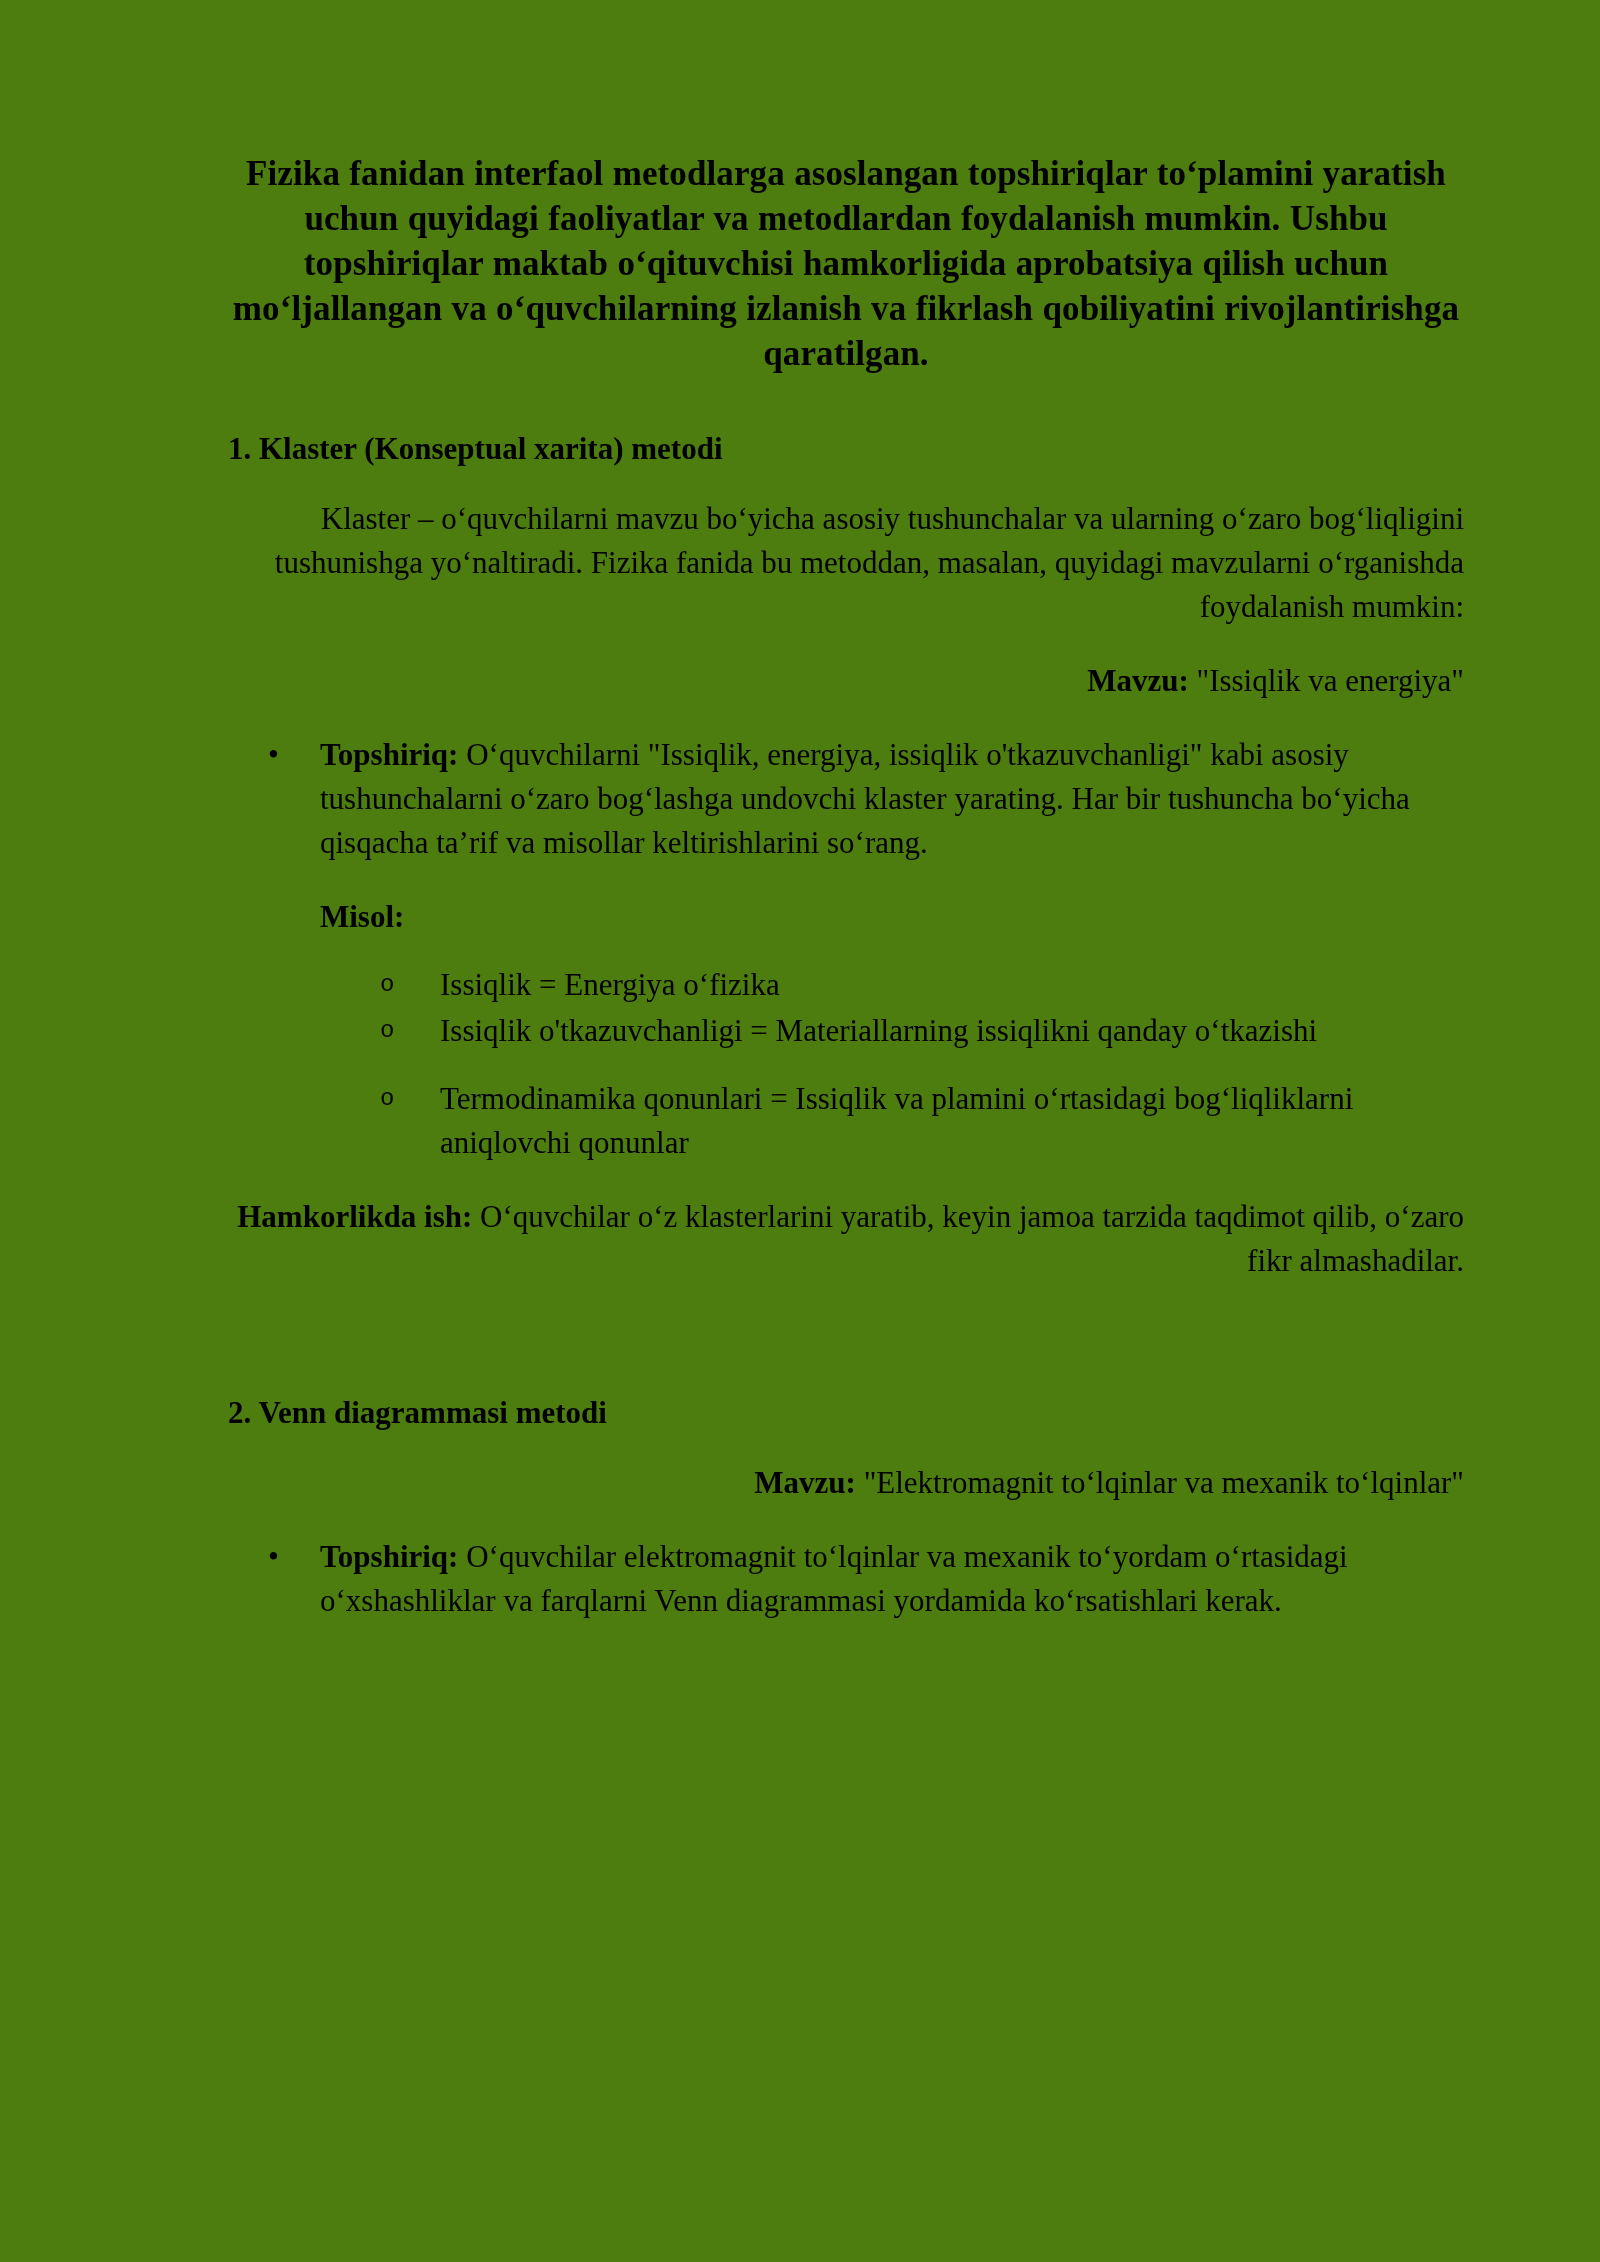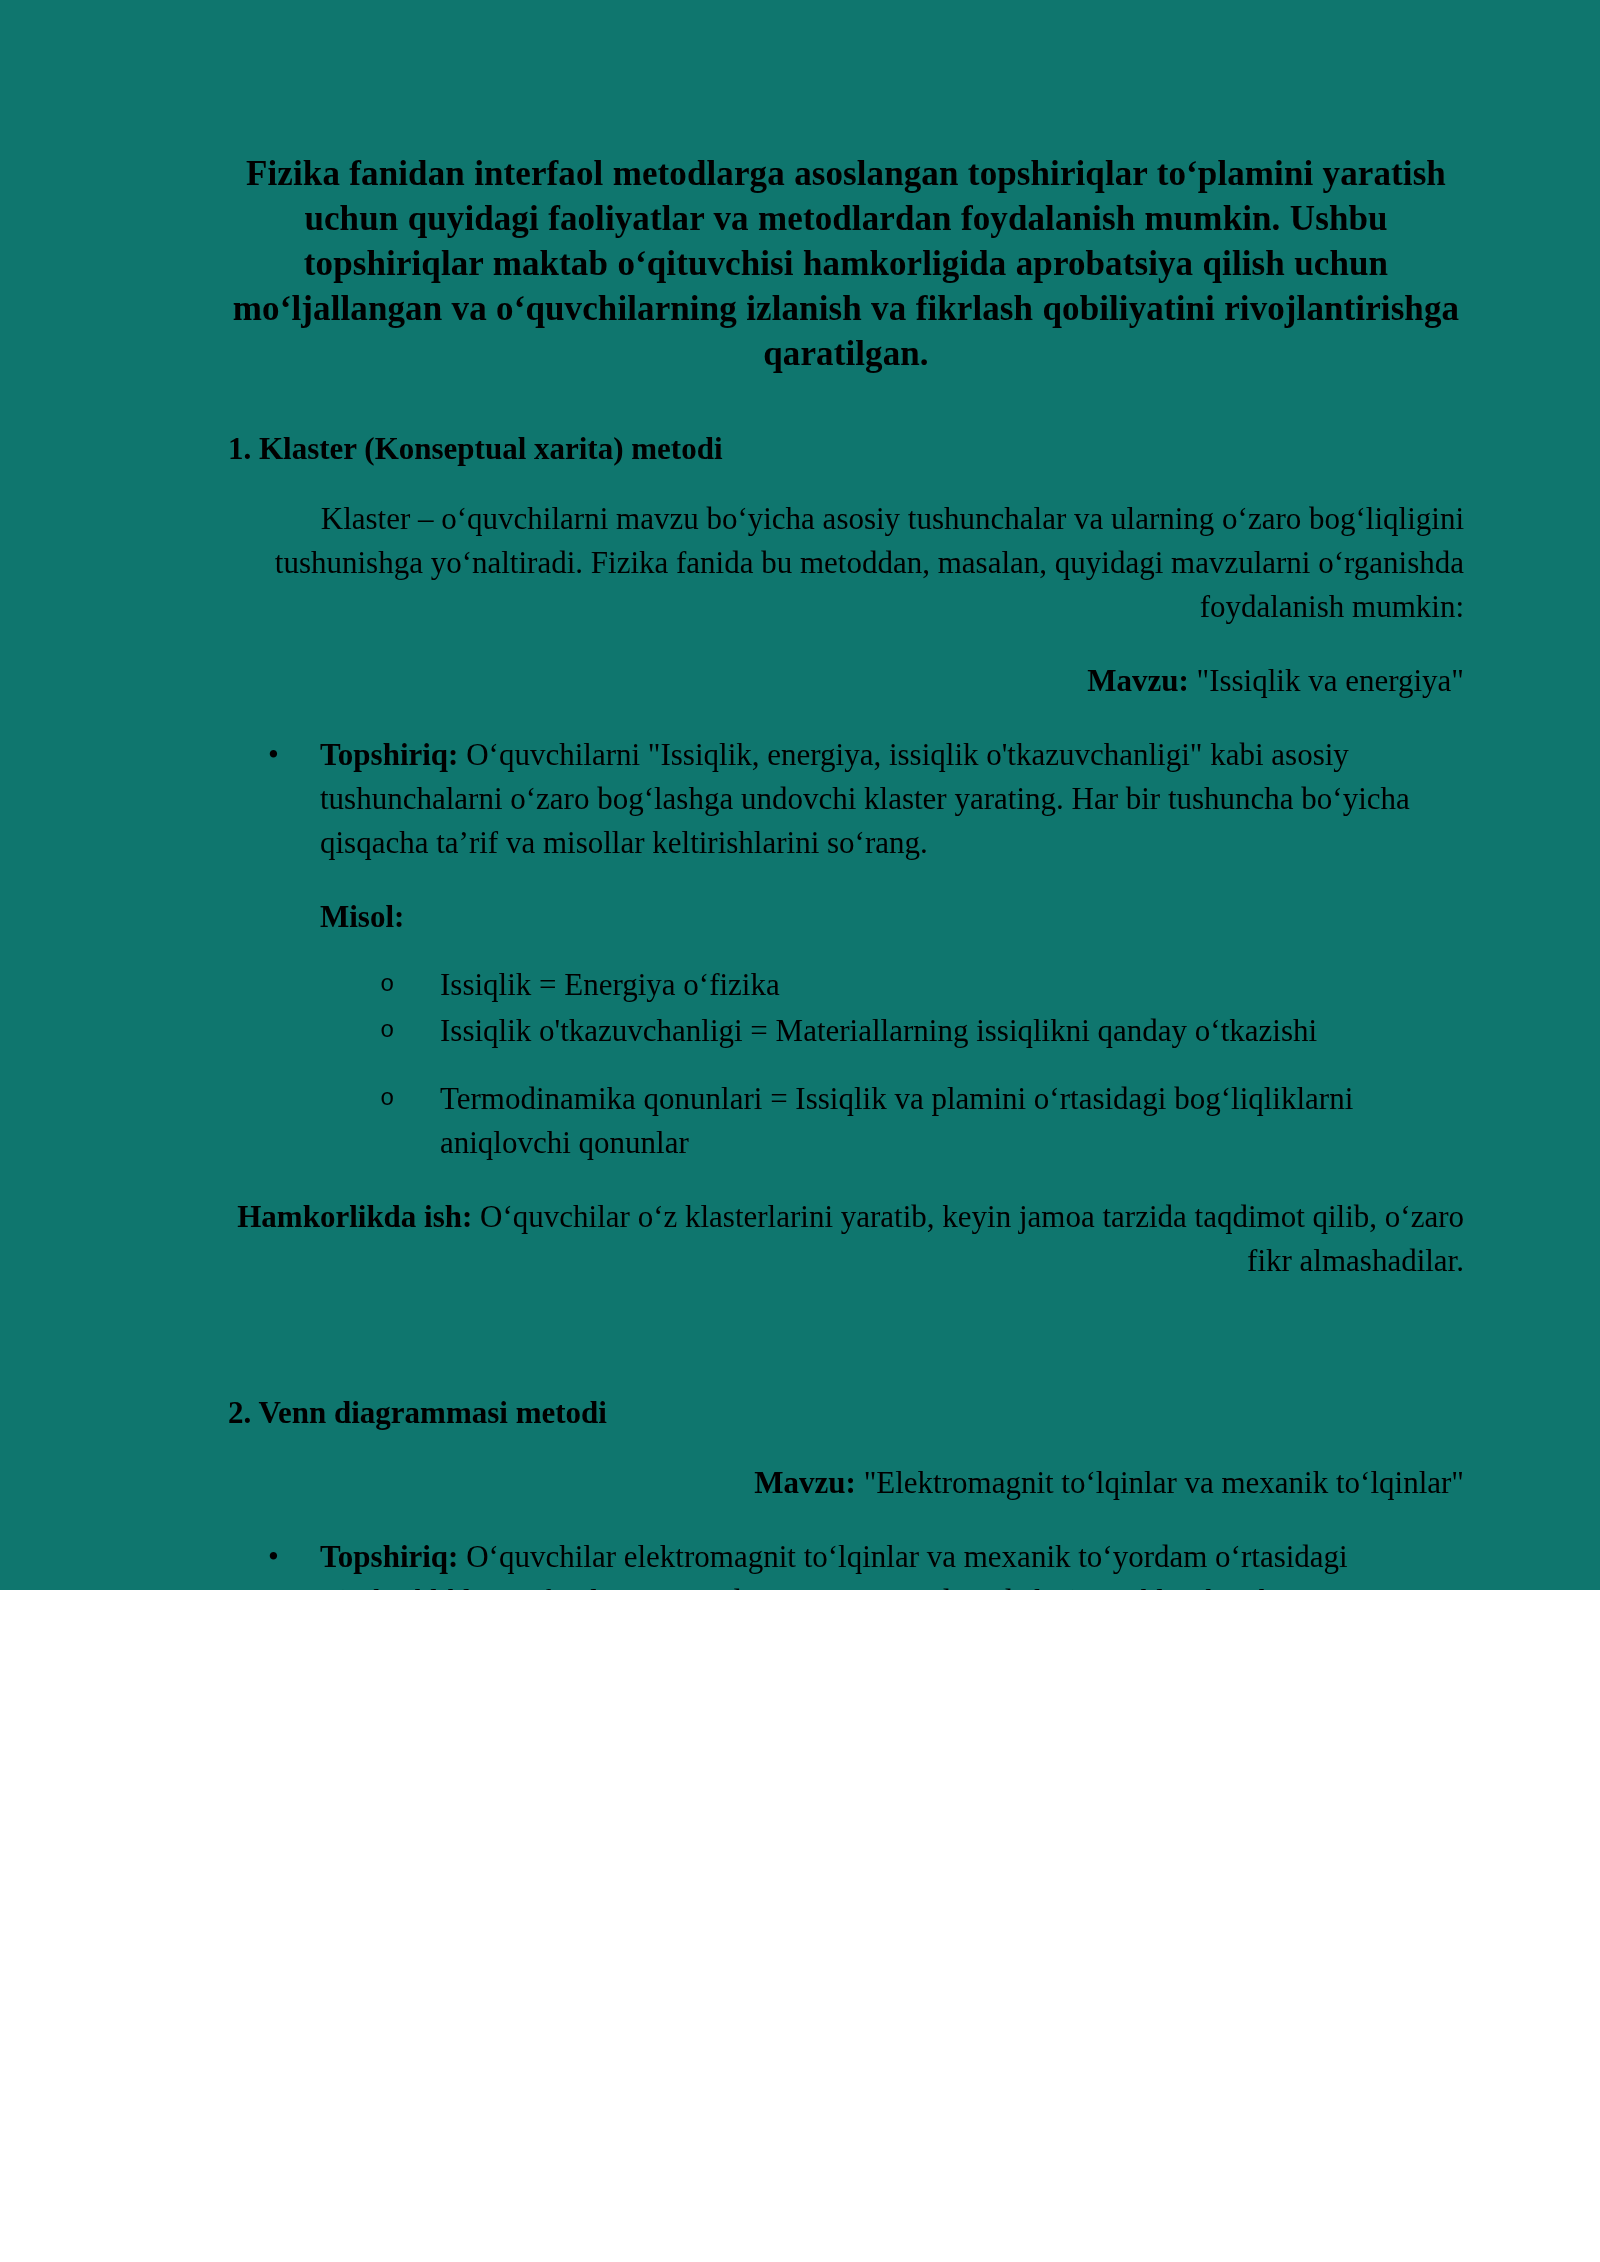--- a/index.html
+++ b/index.html
@@ -14,8 +14,8 @@
   .page {
     position: relative;
     width: 1600px;
-    height: 1590px;
-    background: #0f766e;
+    height: 2262px;
+    background: #4d7c0f;
     box-sizing: border-box;
     overflow: hidden;
   }

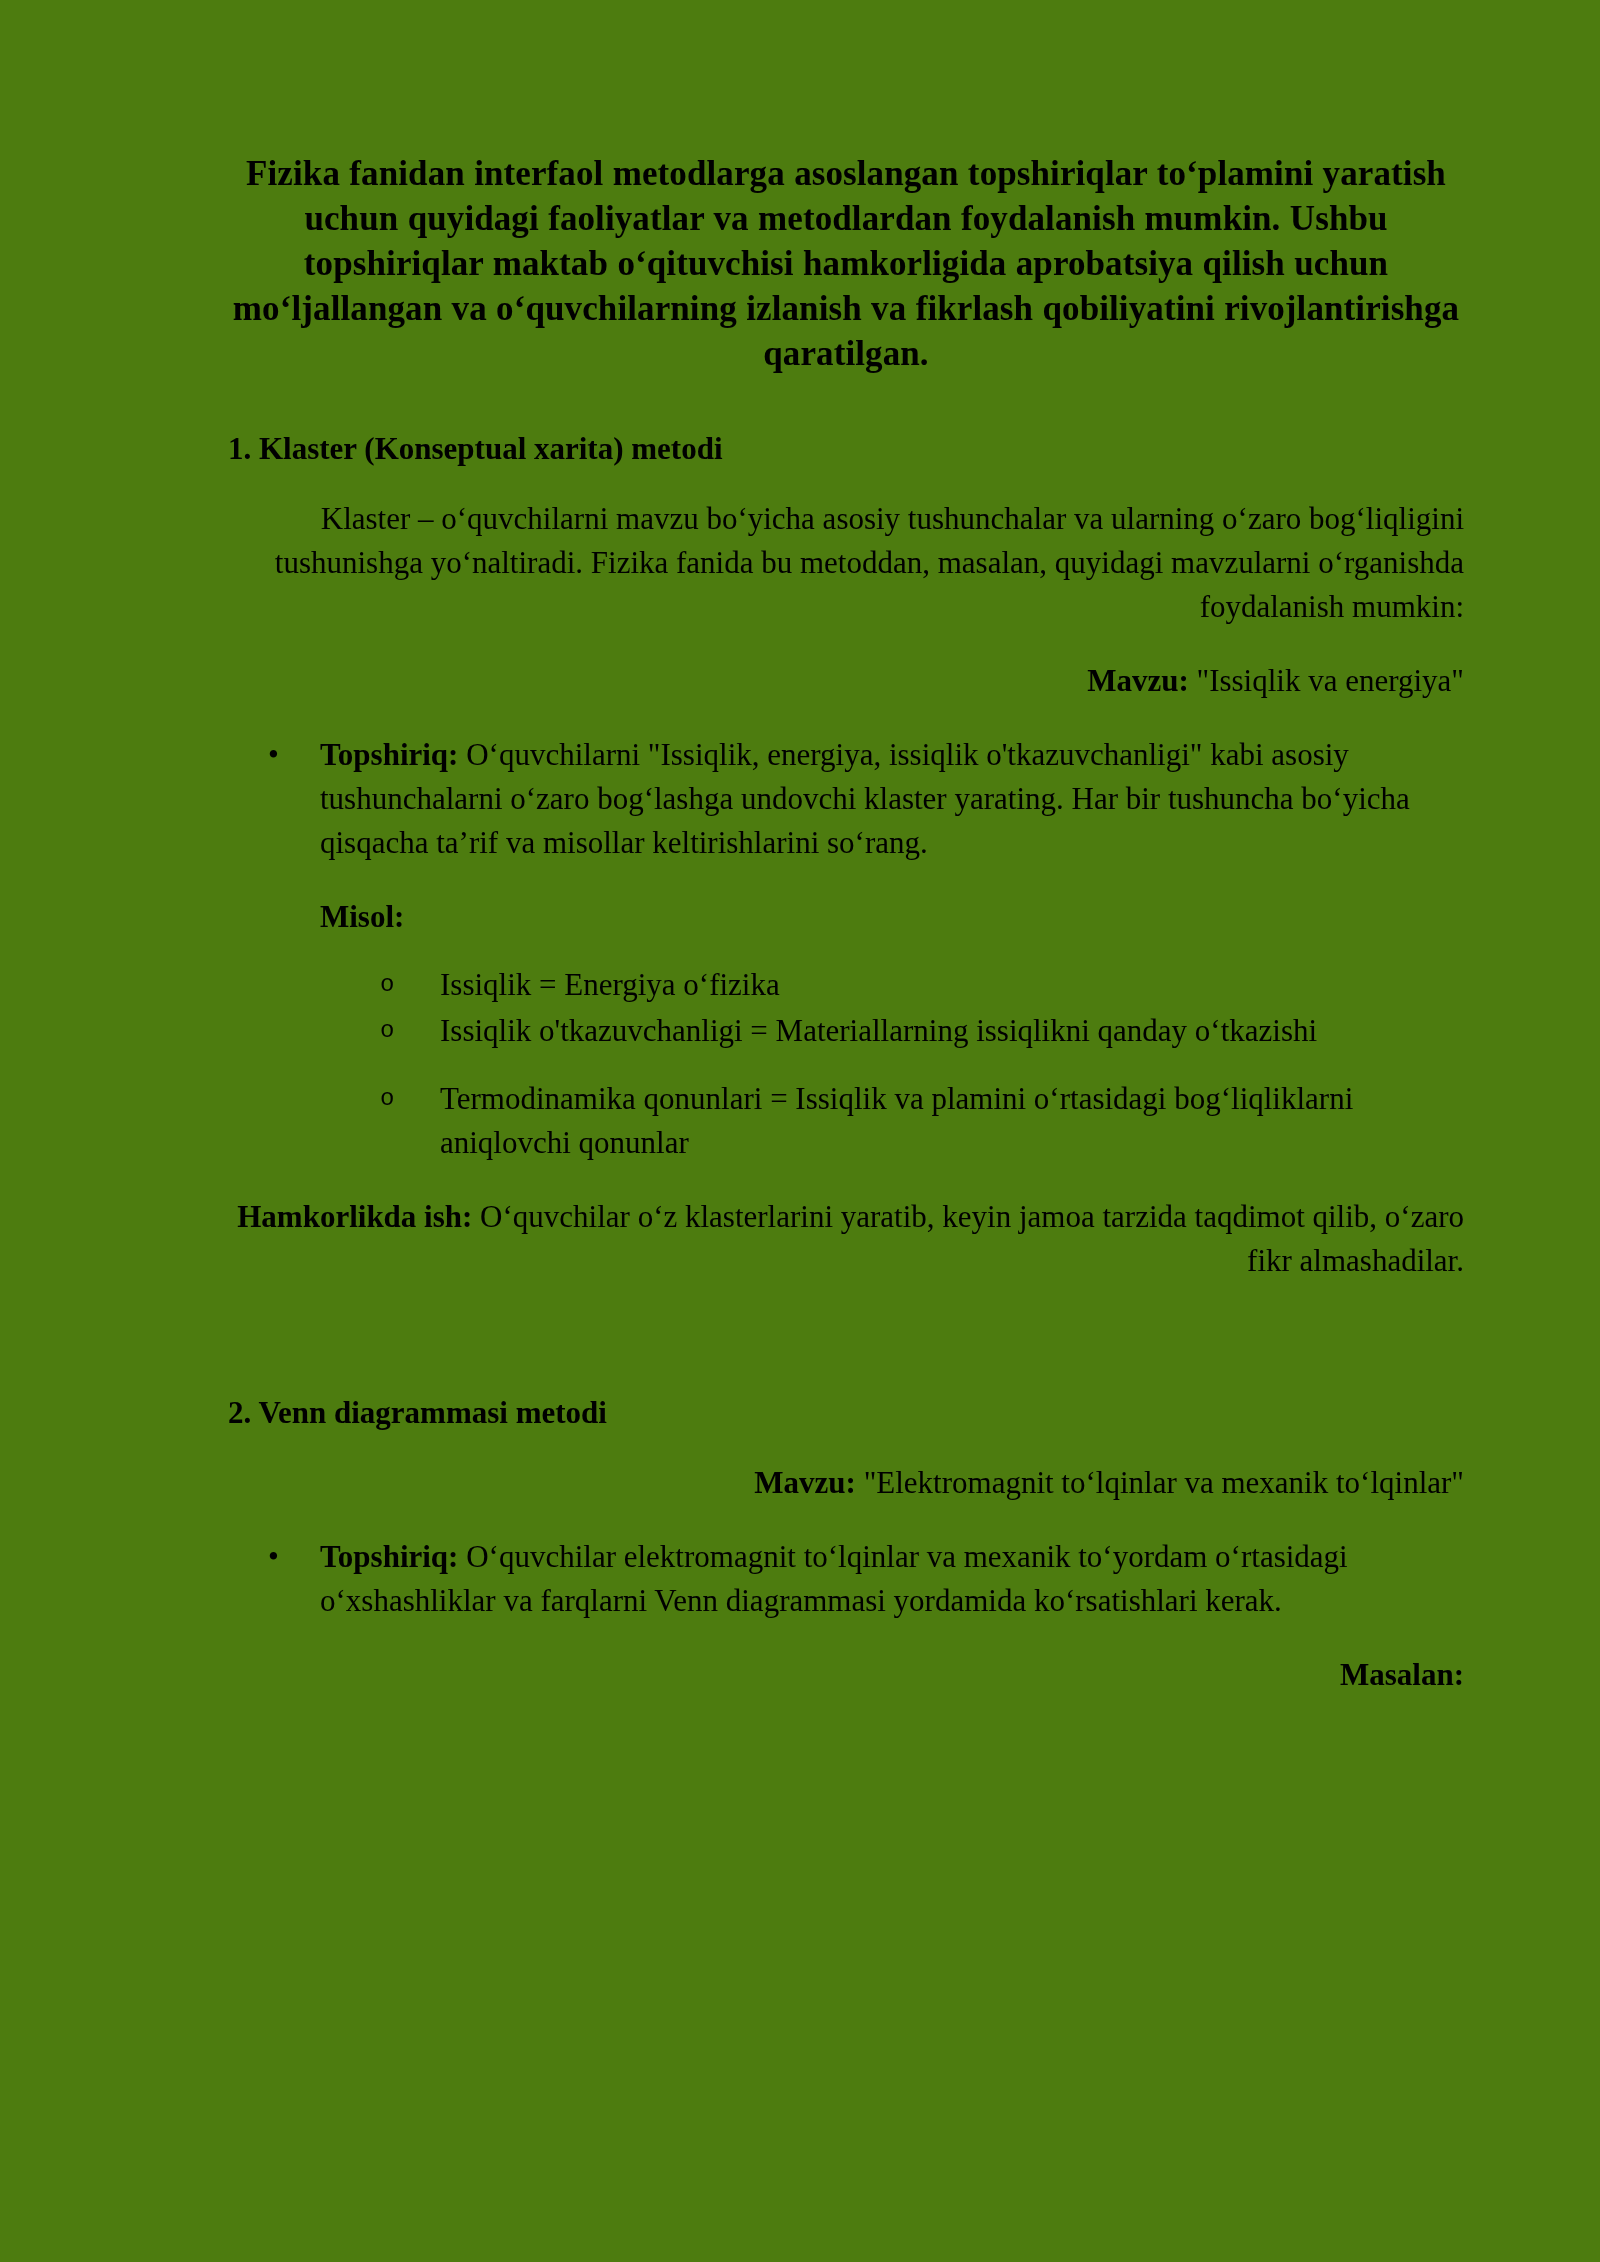--- a/index.html
+++ b/index.html
@@ -167,7 +167,6 @@
       </li>
     </ul>
 
-    <p class="para"><span class="b">Masalan:</span></p>
 
   </div>
 </div>

